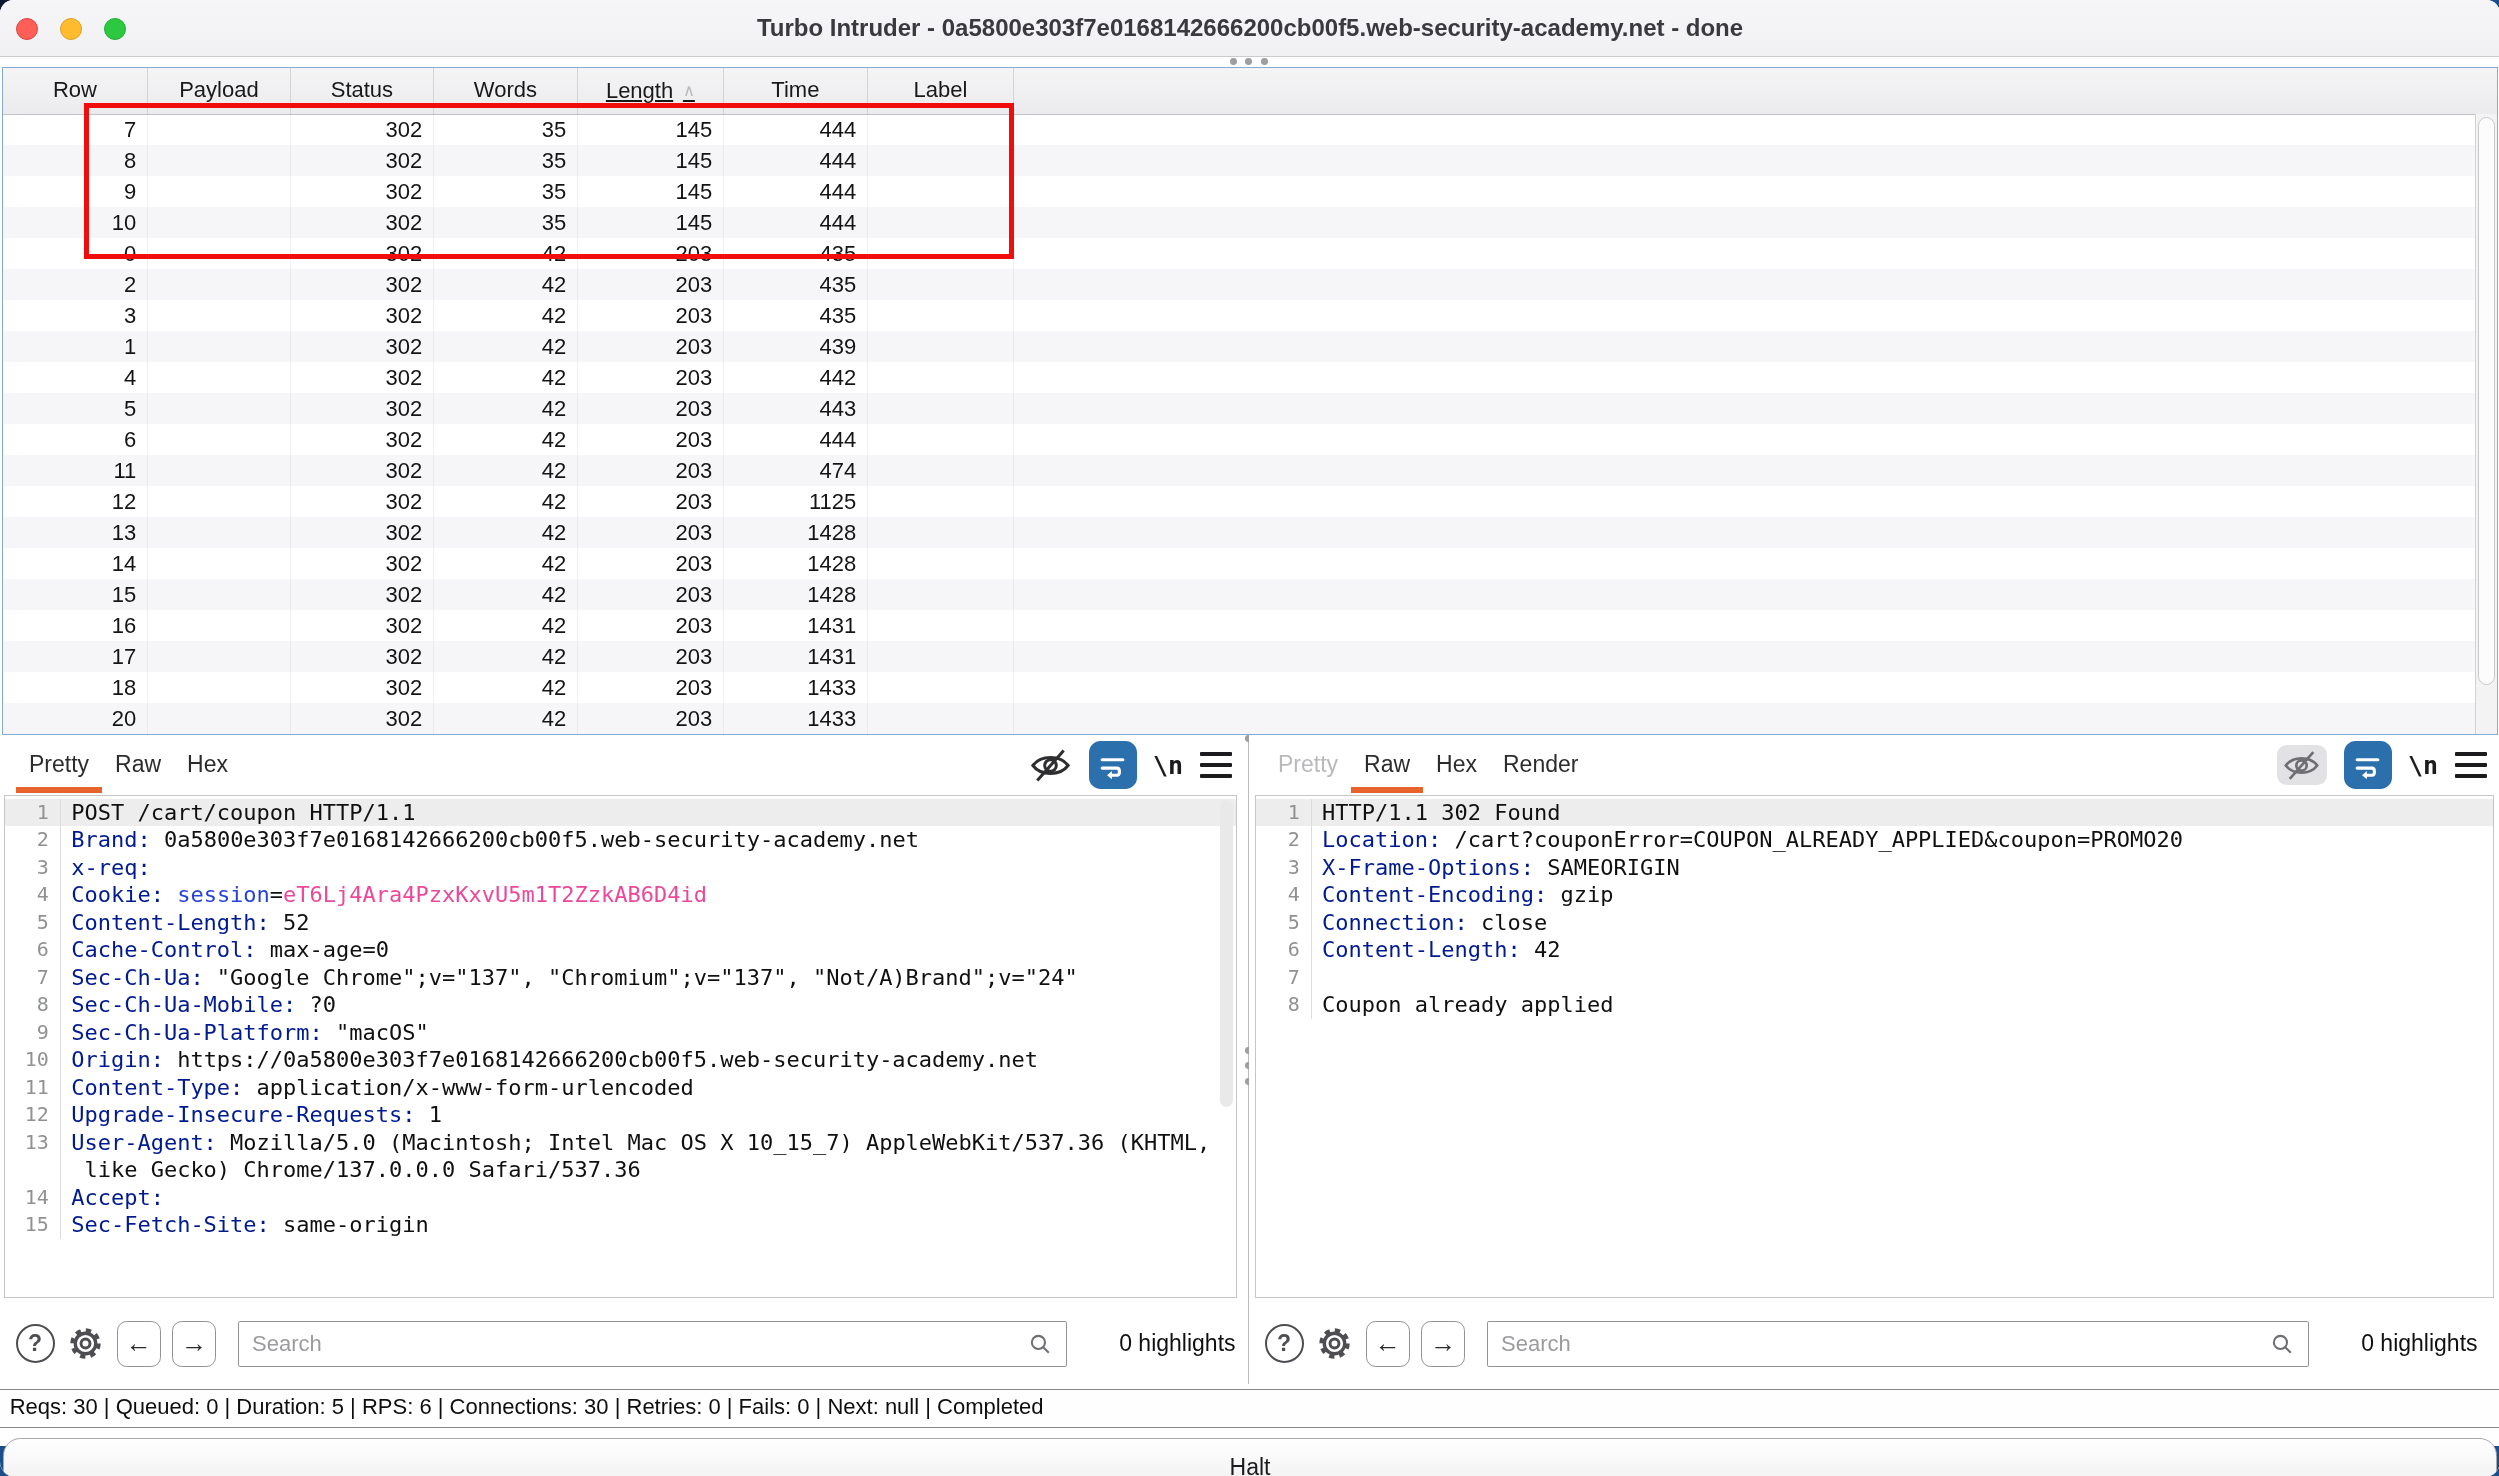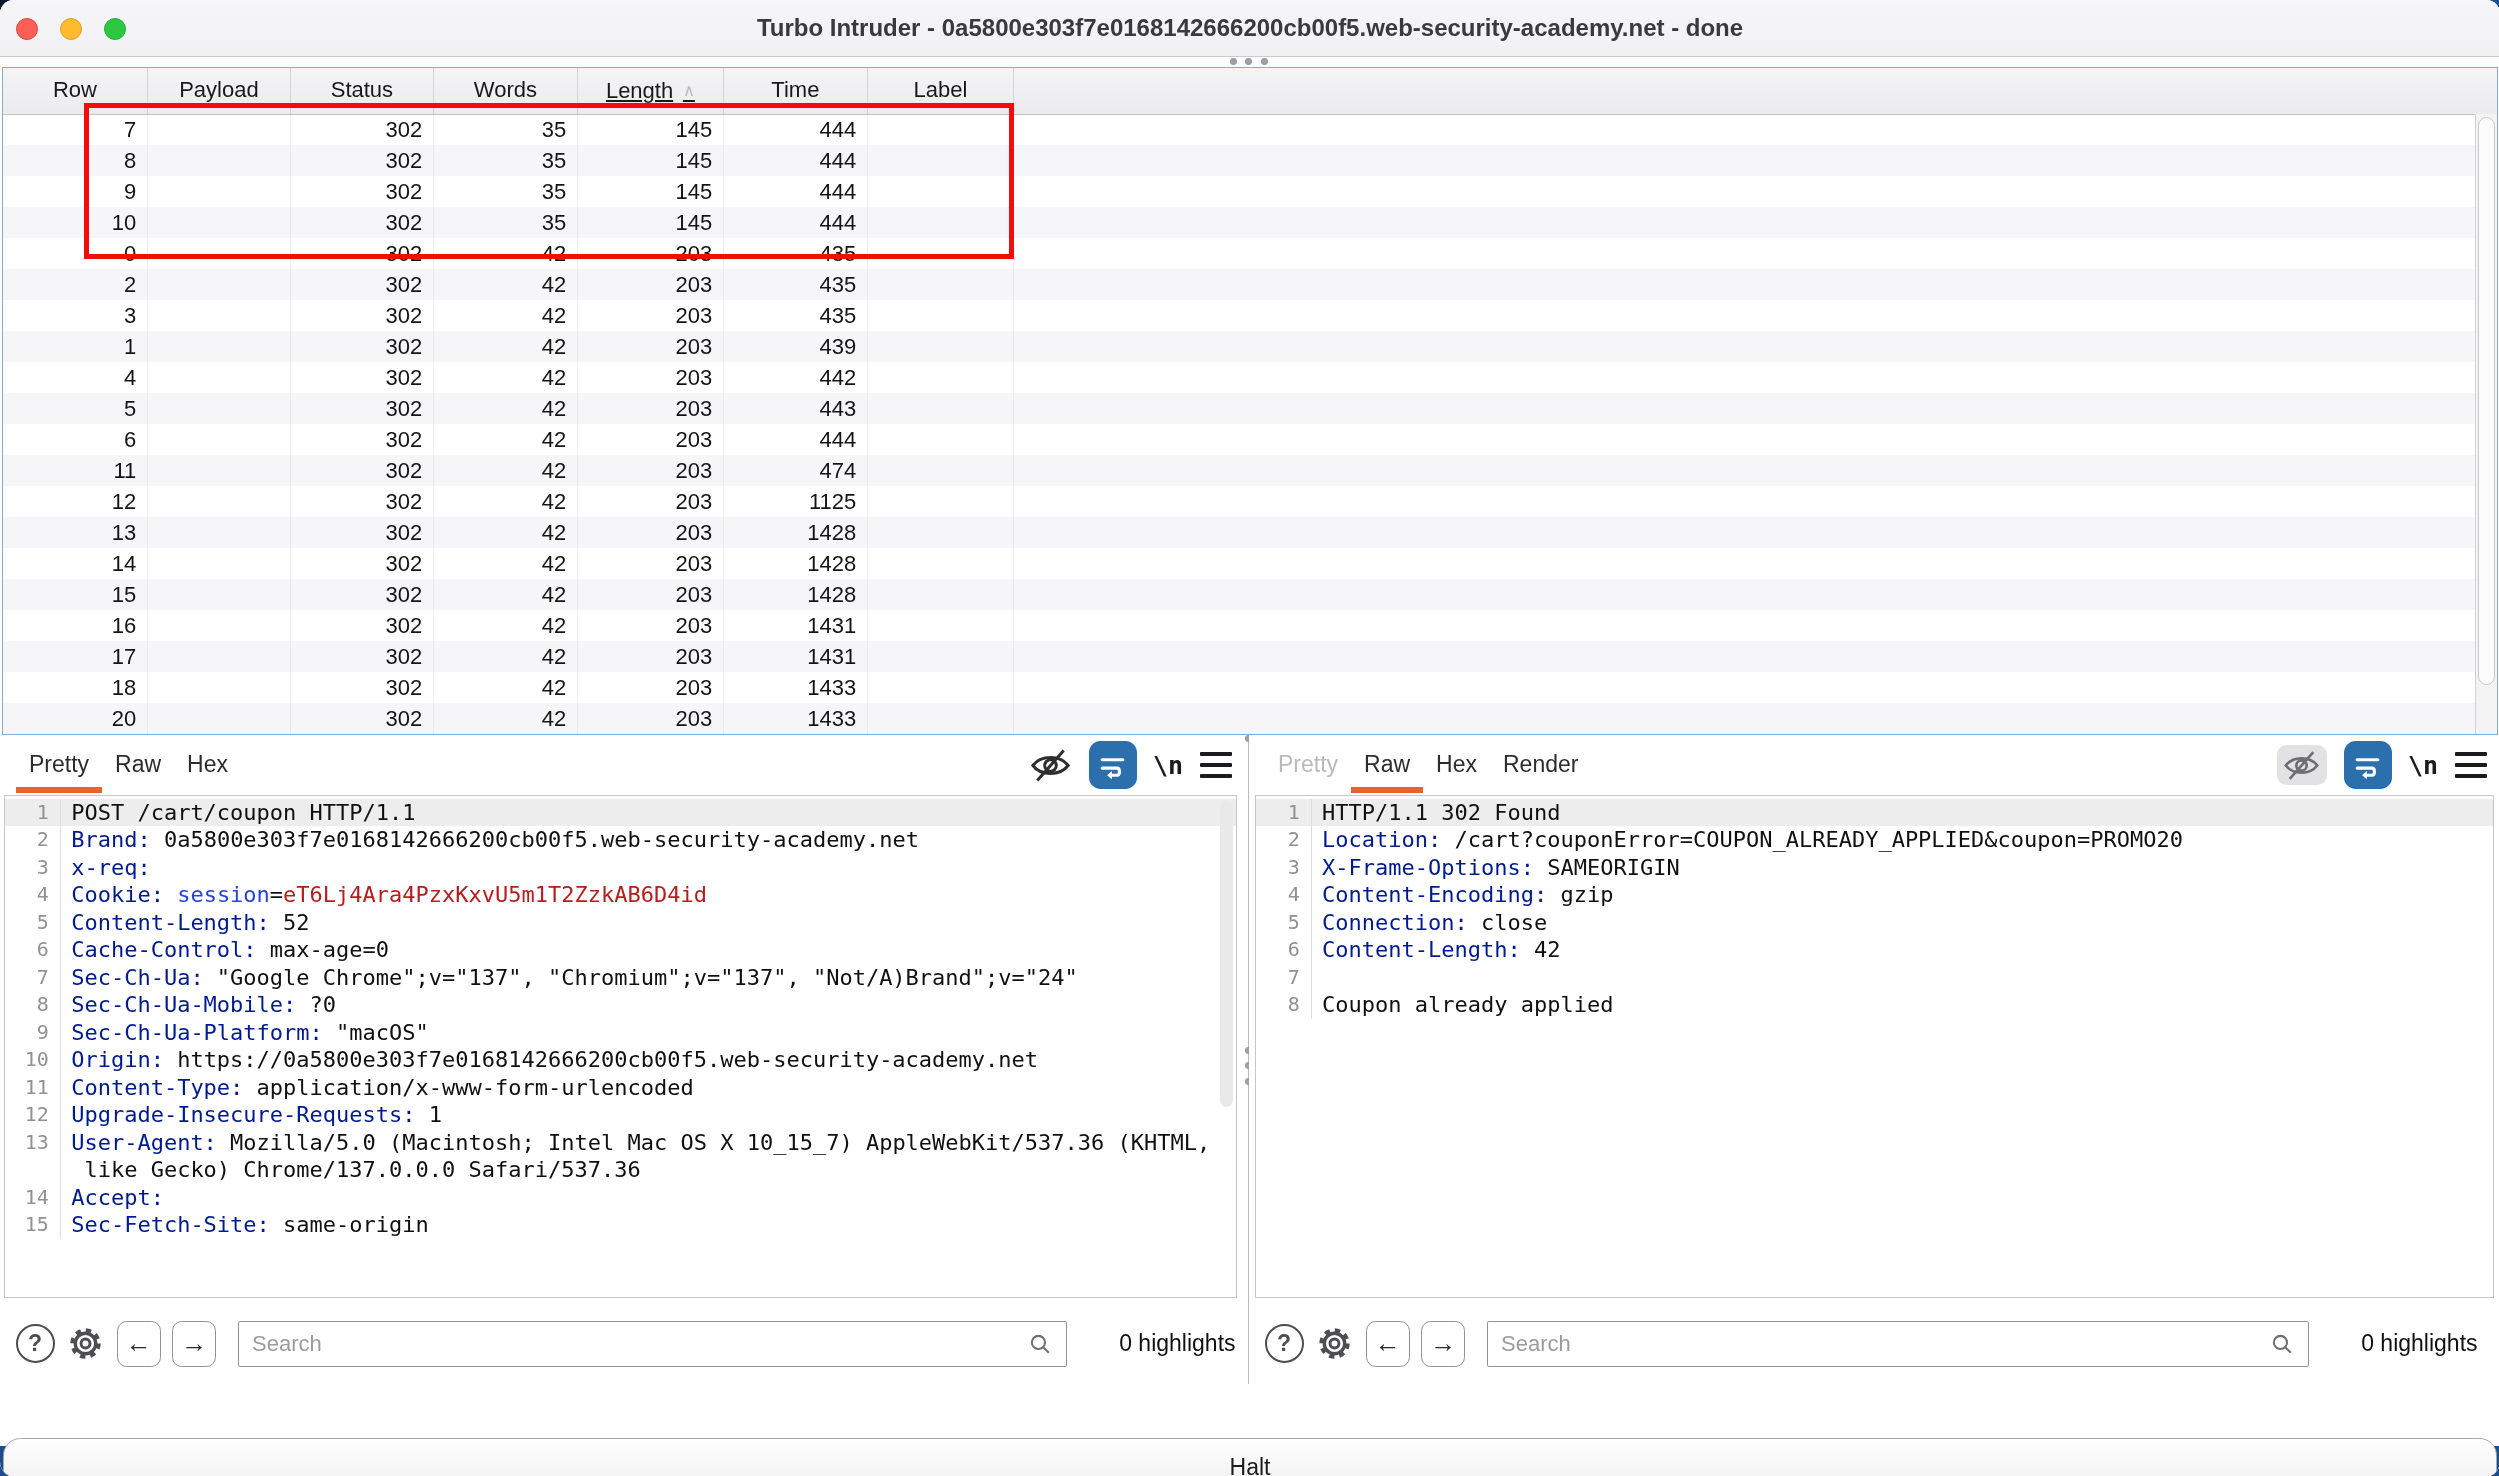--- a/index.html
+++ b/index.html
@@ -83,7 +83,7 @@
     font-family:"DejaVu Sans Mono", monospace;font-size:20px;line-height:27.5px;color:#8f9193;}
   .ct{flex:1;border-left:1px solid #dcdcde;padding-left:9.7px;white-space:pre;
     font-family:"DejaVu Sans Mono", monospace;font-size:22px;line-height:27.5px;color:#101010;overflow:hidden;}
-  .ck{color:#001a8f;} .cp{color:#2742d8;} .cr{color:#b91c1c;} .cd{color:#101010;}
+  .ck{color:#001a8f;} .cp{color:#2742d8;} .cr{color:#ec4899;} .cd{color:#101010;}
   .escroll{position:absolute;right:2.9px;top:3.9px;width:13.5px;height:307px;
     background:#e9e9ea;border-radius:6.8px;}
 

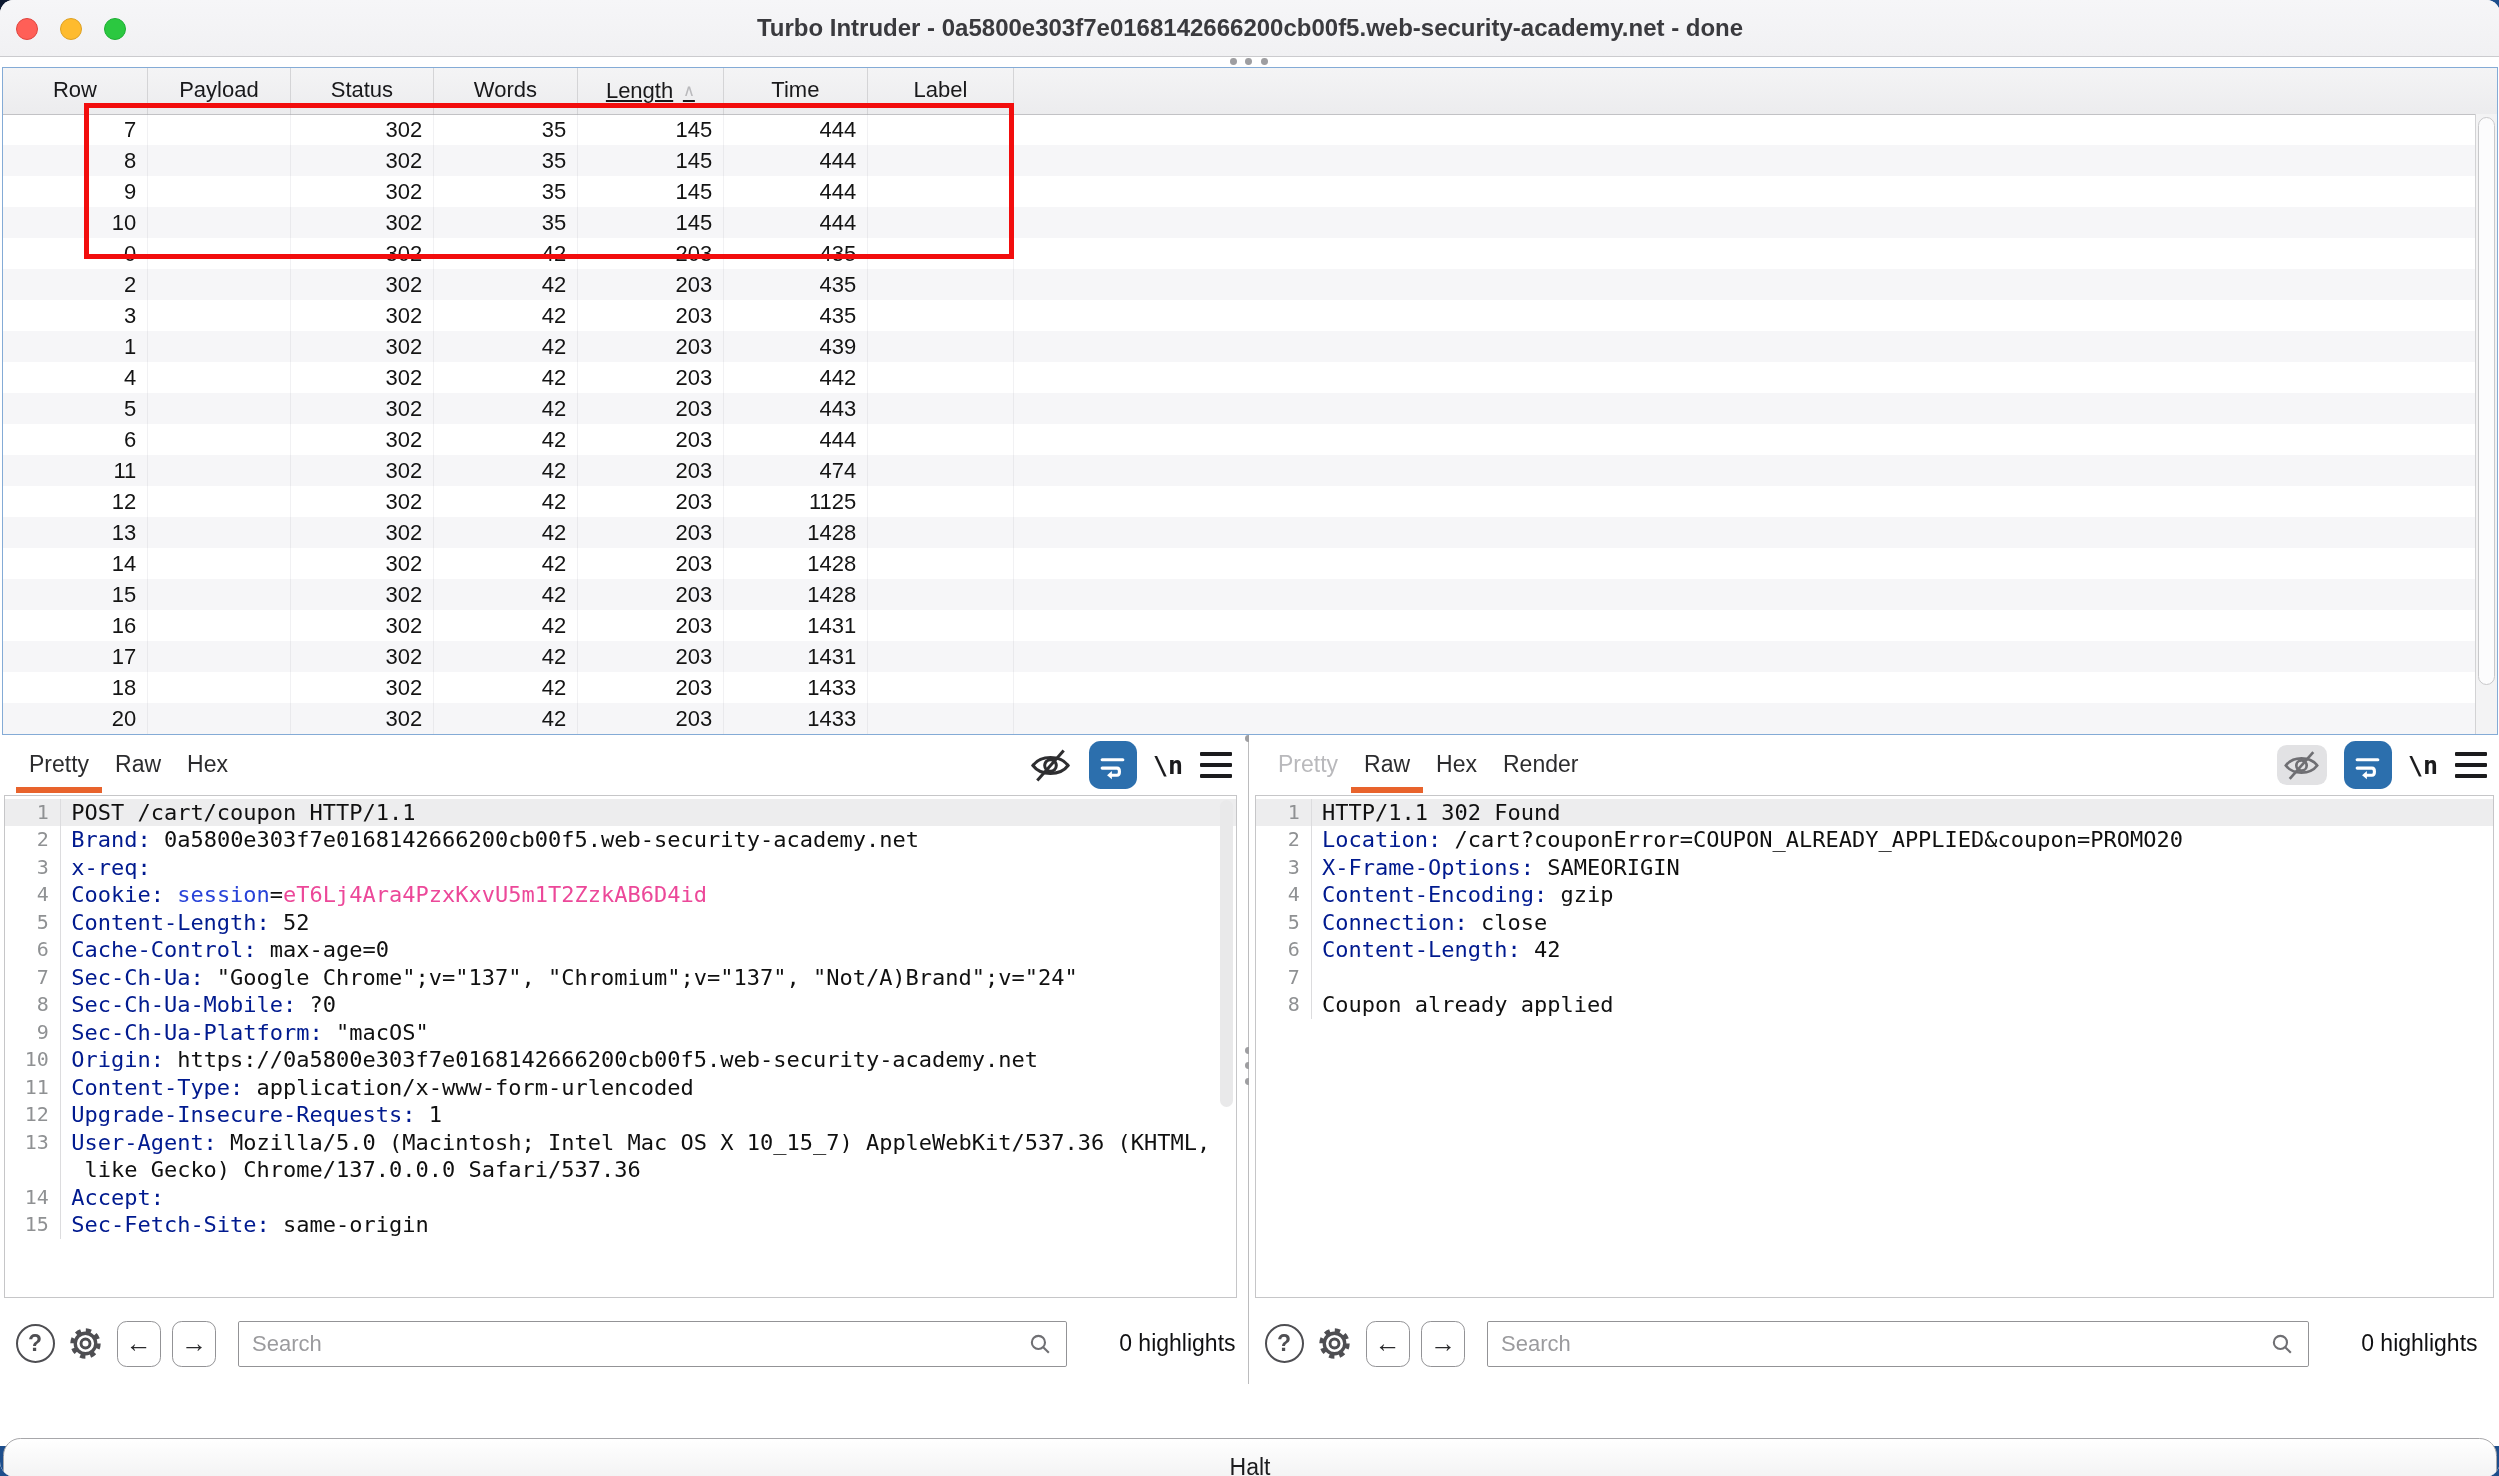--- a/index.html
+++ b/index.html
@@ -570,6 +570,9 @@
       </div>
     </div>
 
+    <div class="statusbar">
+      <span>Reqs: 30 | Queued: 0 | Duration: 5 | RPS: 6 | Connections: 30 | Retries: 0 | Fails: 0 | Next: null | Completed</span>
+    </div>
 
     <div class="haltzone">
       <div class="corner-blue l"></div>

